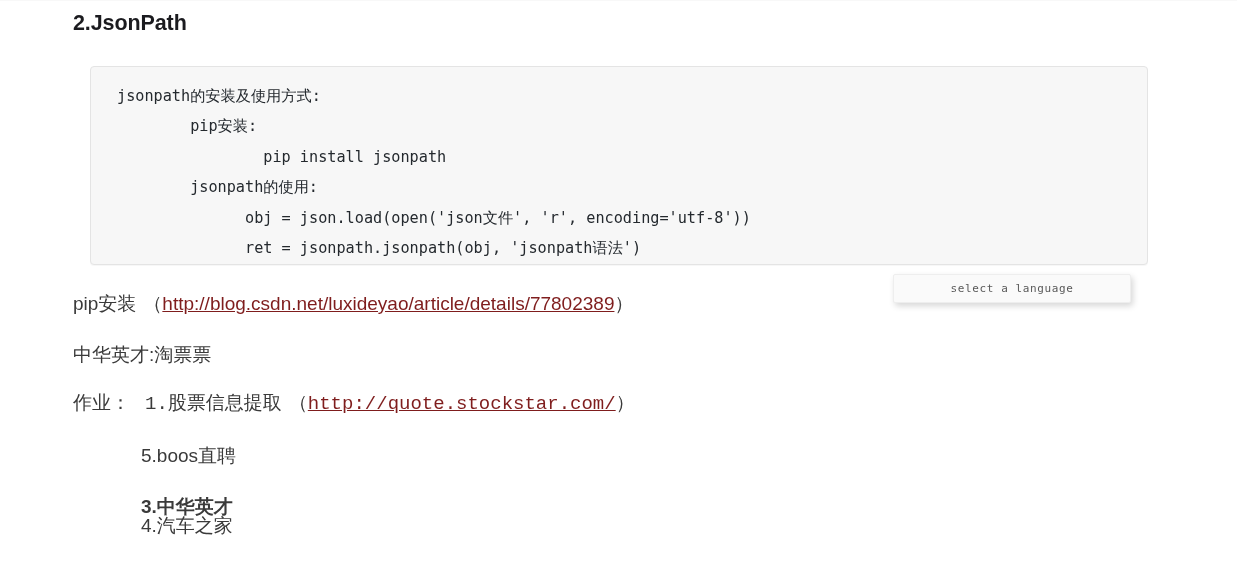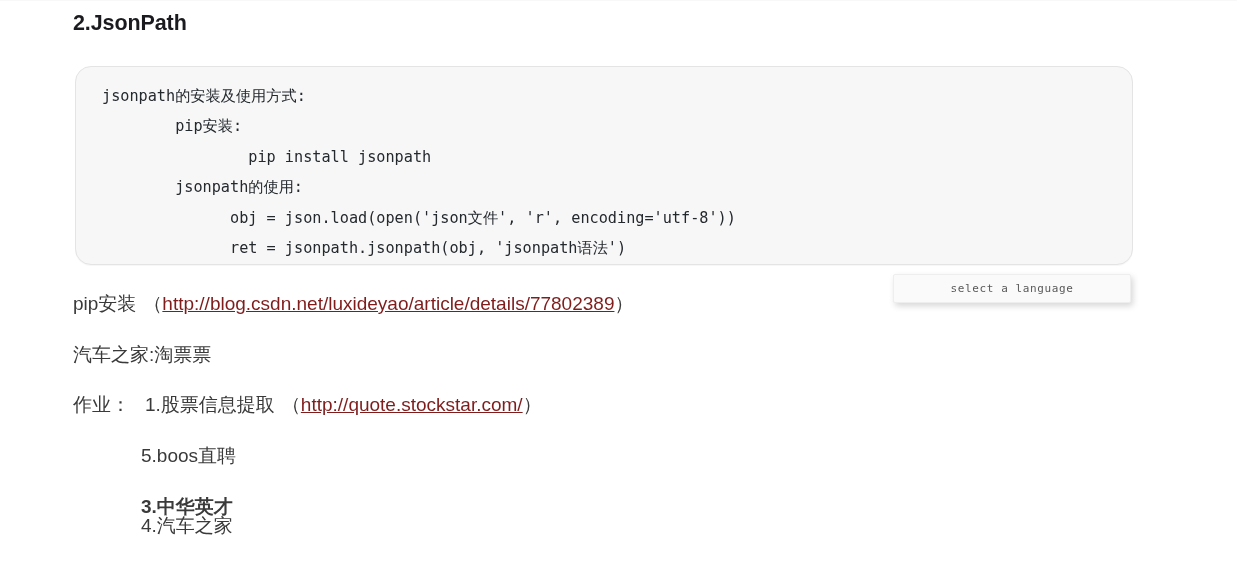--- a/index.html
+++ b/index.html
@@ -47,14 +47,14 @@
   
   .codeblock {
     position: absolute;
-    left: 75px;
+    left: 90px;
     top: 66px;
     width: 1058px;
     height: 199px;
     box-sizing: border-box;
     background: #f7f7f7;
     border: 1px solid #e4e4e4;
-    border-radius: 16px;
+    border-radius: 4px;
     box-shadow: 0 1px 1px rgba(0,0,0,0.035);
     overflow: hidden;
   }

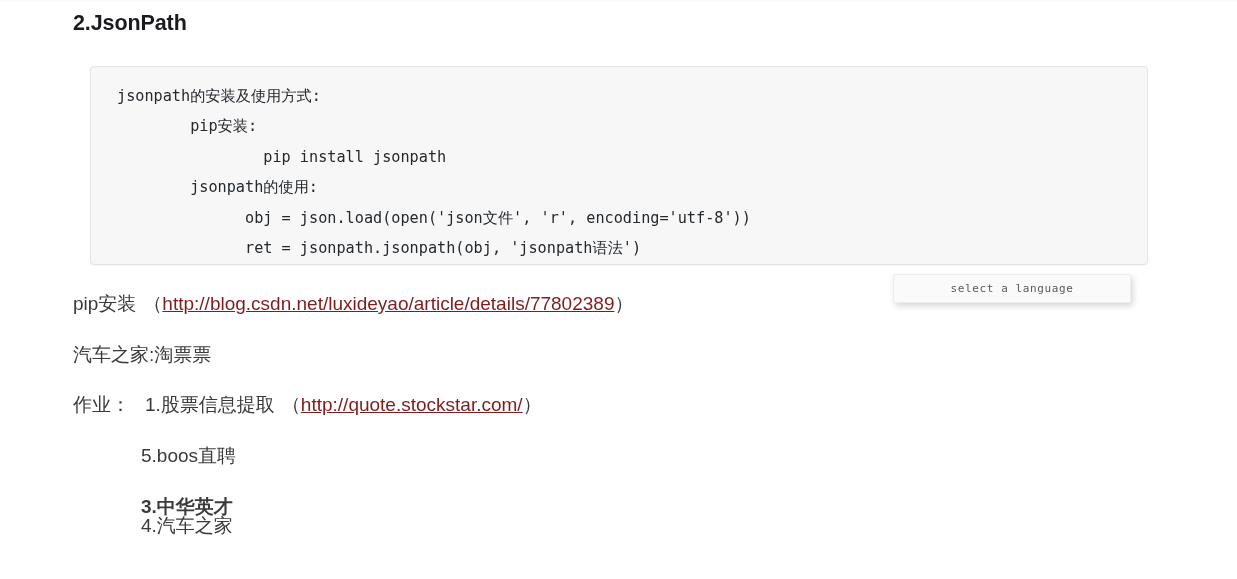--- a/index.html
+++ b/index.html
@@ -152,7 +152,7 @@
     <span>pip安装</span><span class="gap-s"></span><span class="paren">（</span><a class="link" href="#">http://blog.csdn.net/luxideyao/article/details/77802389</a><span class="paren">）</span>
   </div>
 
-  <div class="para p-case">汽车之家:淘票票</div>
+  <div class="para p-case">中华英才:淘票票</div>
 
   <div class="para p-hw">
     <span>作业：</span><span class="gap-m"></span><span>1.股票信息提取</span><span class="gap-s"></span><span class="paren">（</span><a class="link" href="#">http://quote.stockstar.com/</a><span class="paren">）</span>

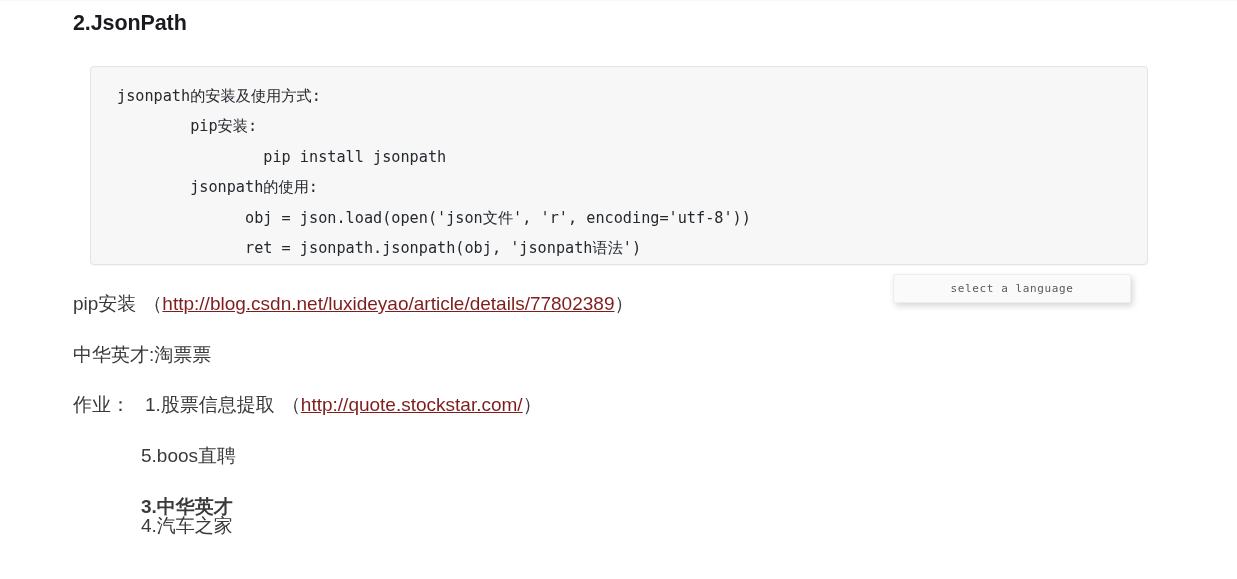--- a/index.html
+++ b/index.html
@@ -102,7 +102,7 @@
   }
   .para.p-tutorial { top: 291px; }
   .para.p-case     { top: 342px; }
-  .para.p-hw       { top: 392px; }
+  .para.p-hw       { top: 392px; font-family: Liberation Mono, monospace; }
 
   .hw-item {
     position: absolute;

